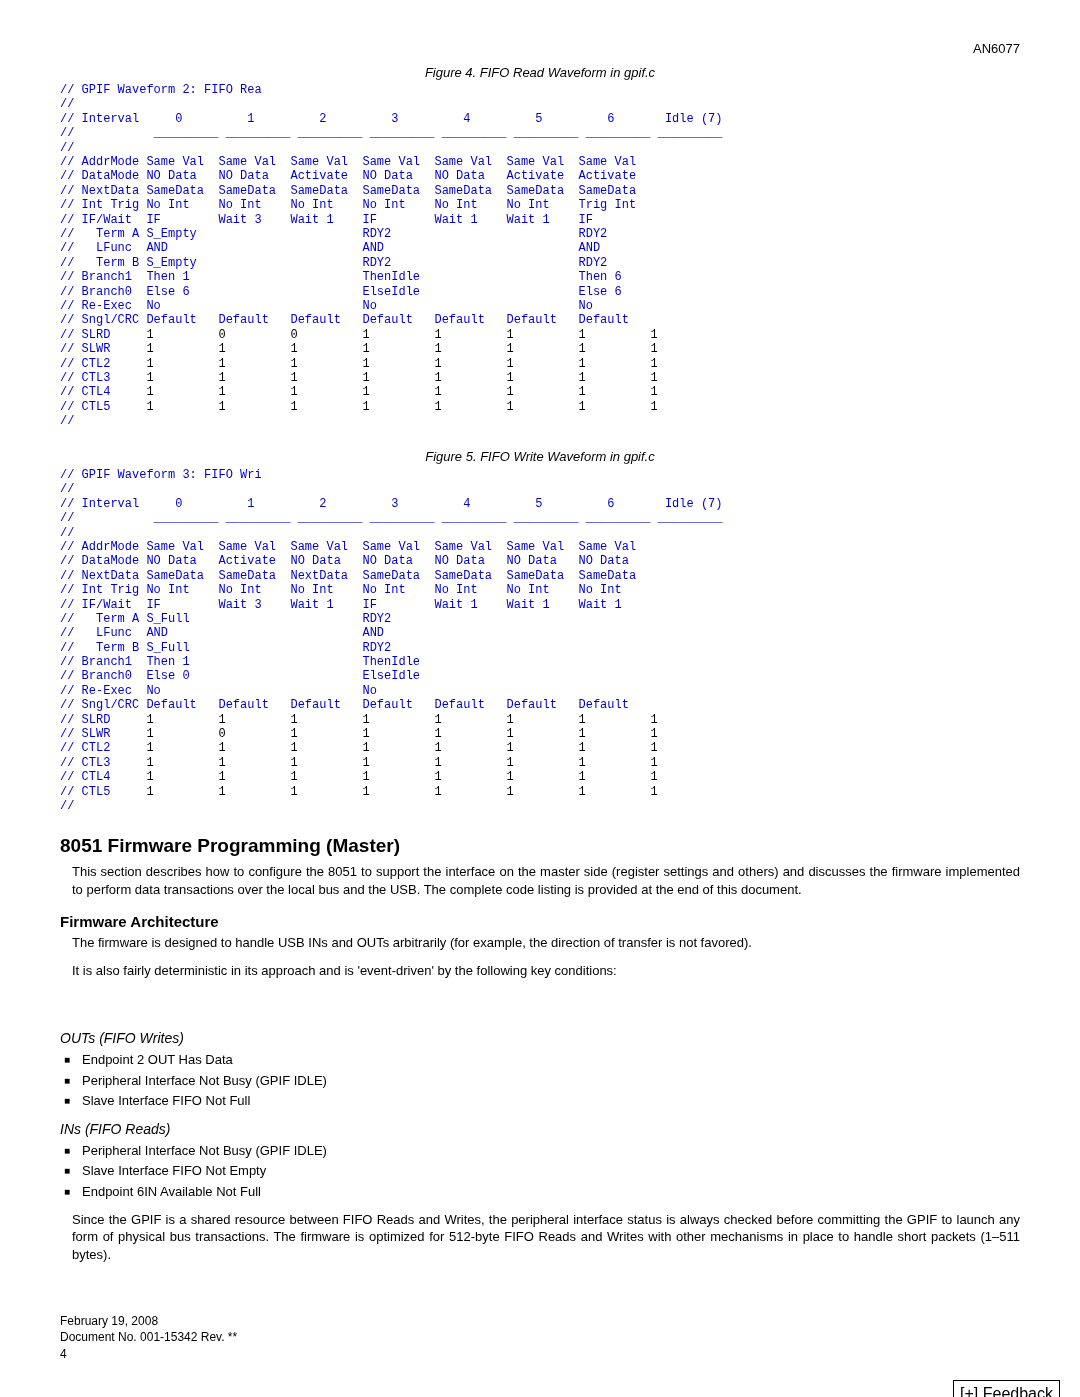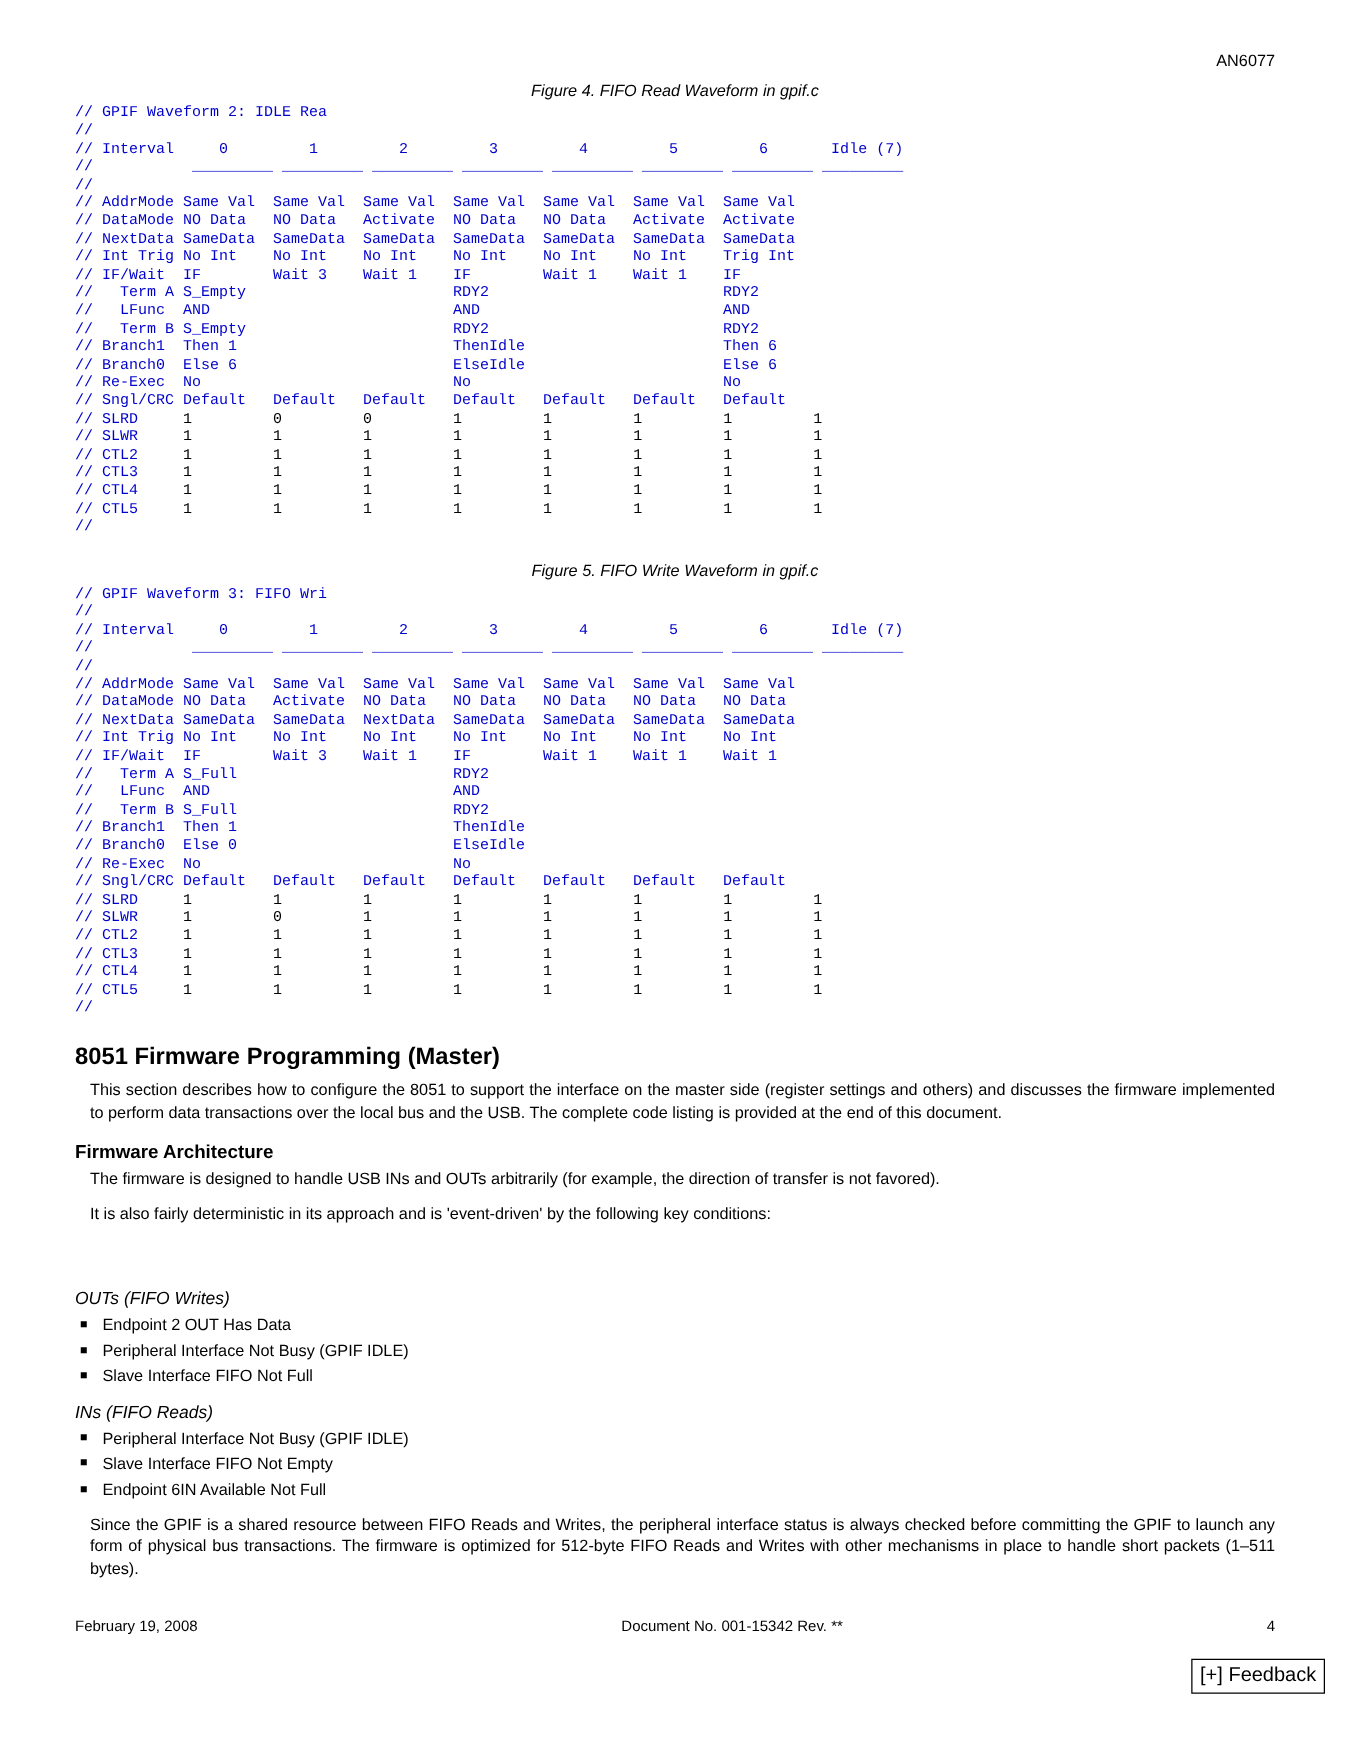--- a/index.html
+++ b/index.html
@@ -100,7 +100,7 @@
 <div class="doc-header">AN6077</div>
 
 <div class="fig-caption">Figure 4.  FIFO Read Waveform in gpif.c</div>
-<div class="code-block" id="code4"><span class="code-blue">// GPIF Waveform 2: IDLE Rea</span>
+<div class="code-block" id="code4"><span class="code-blue">// GPIF Waveform 2: FIFO Rea</span>
 <span class="code-blue">//</span>
 <span class="code-blue">// Interval     0         1         2         3         4         5         6       Idle (7)</span>
 <span class="code-blue">//           _________ _________ _________ _________ _________ _________ _________ _________</span>

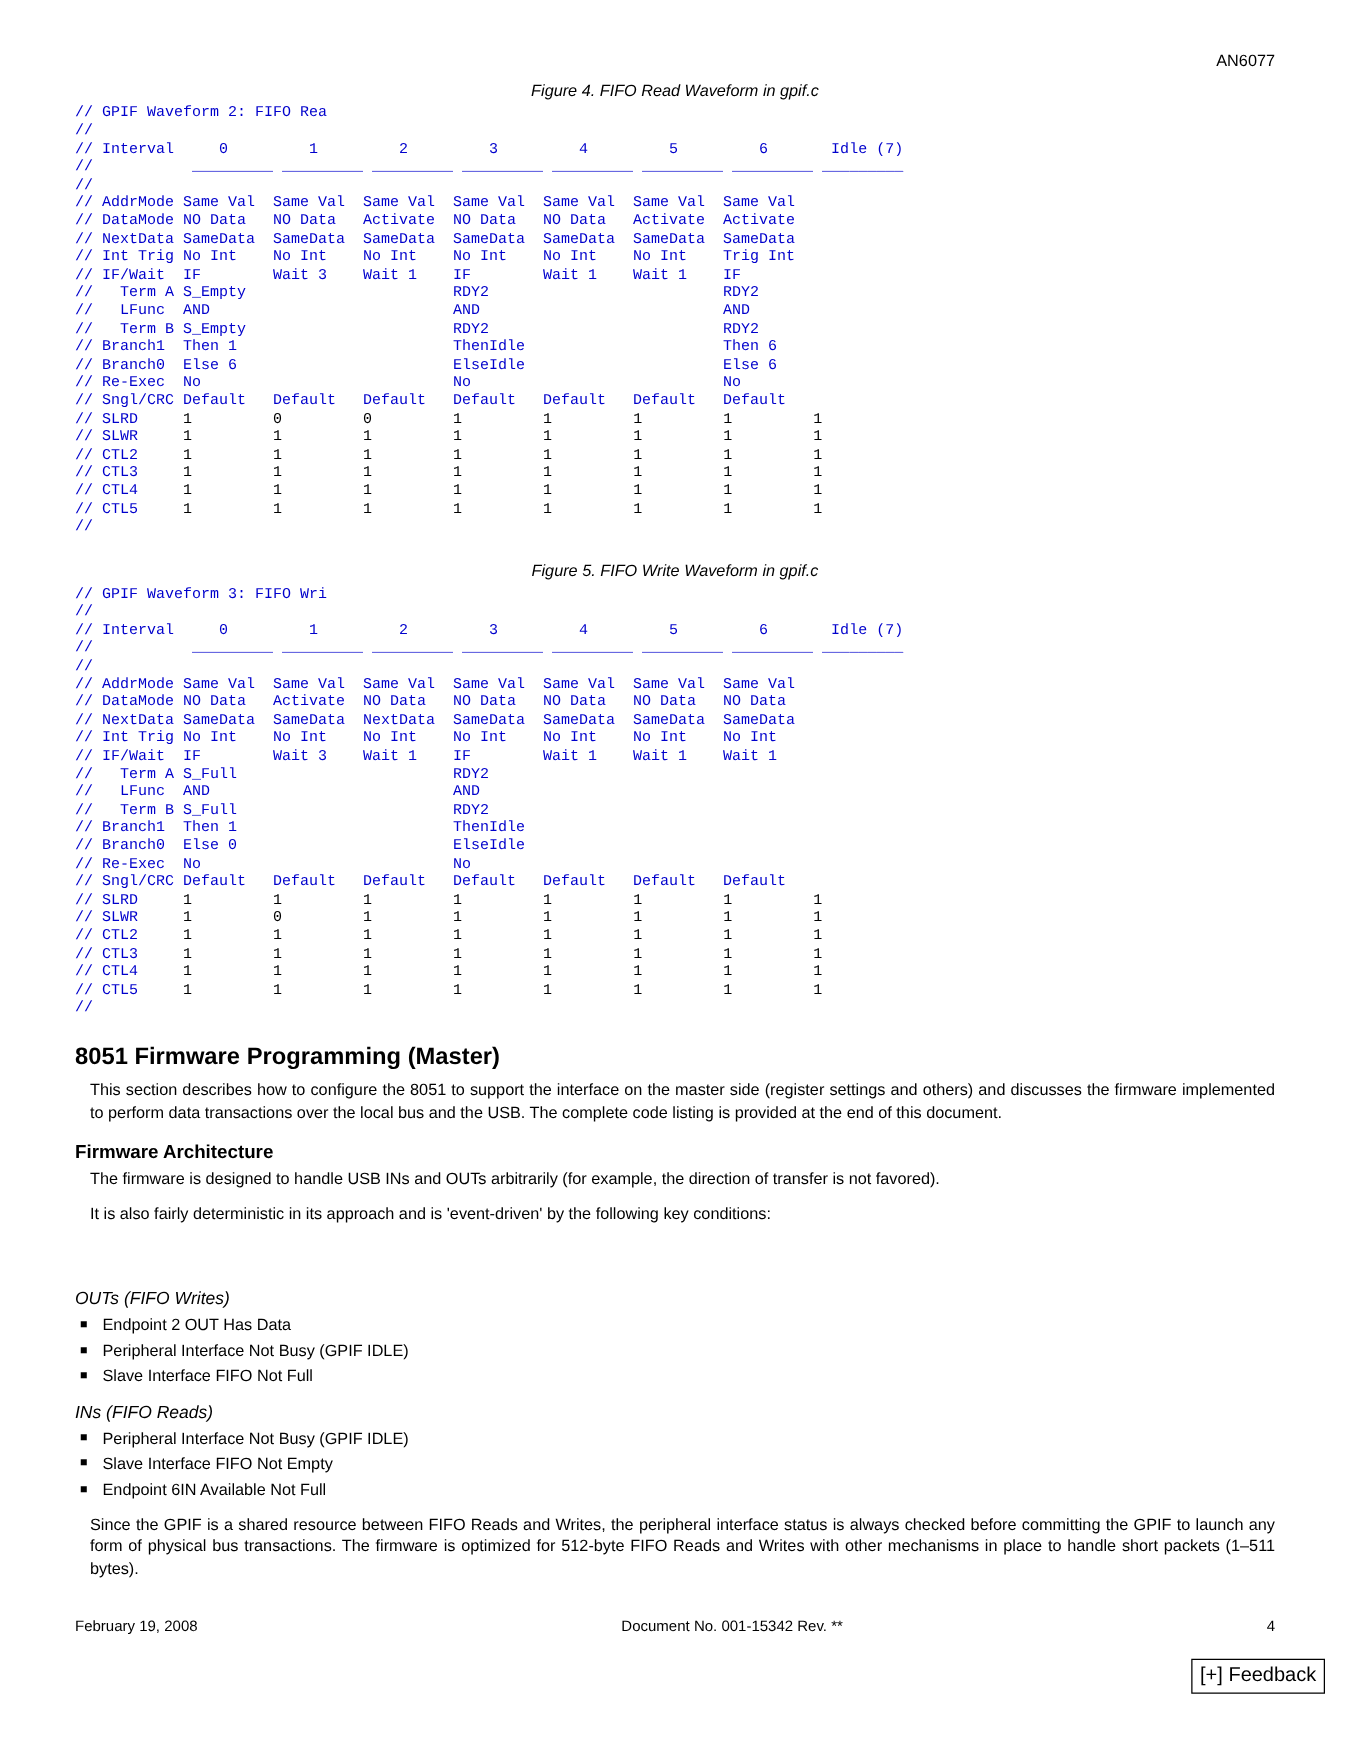--- a/index.html
+++ b/index.html
@@ -79,9 +79,10 @@
   }
   .footer {
     display: flex;
-    justify-content: space-between;
+    justify-content: center;
     font-size: 12px;
-    margin-top: 20px;
+    margin-top: 40px;
+    flex-direction: column;
   }
   .feedback {
     position: absolute;

